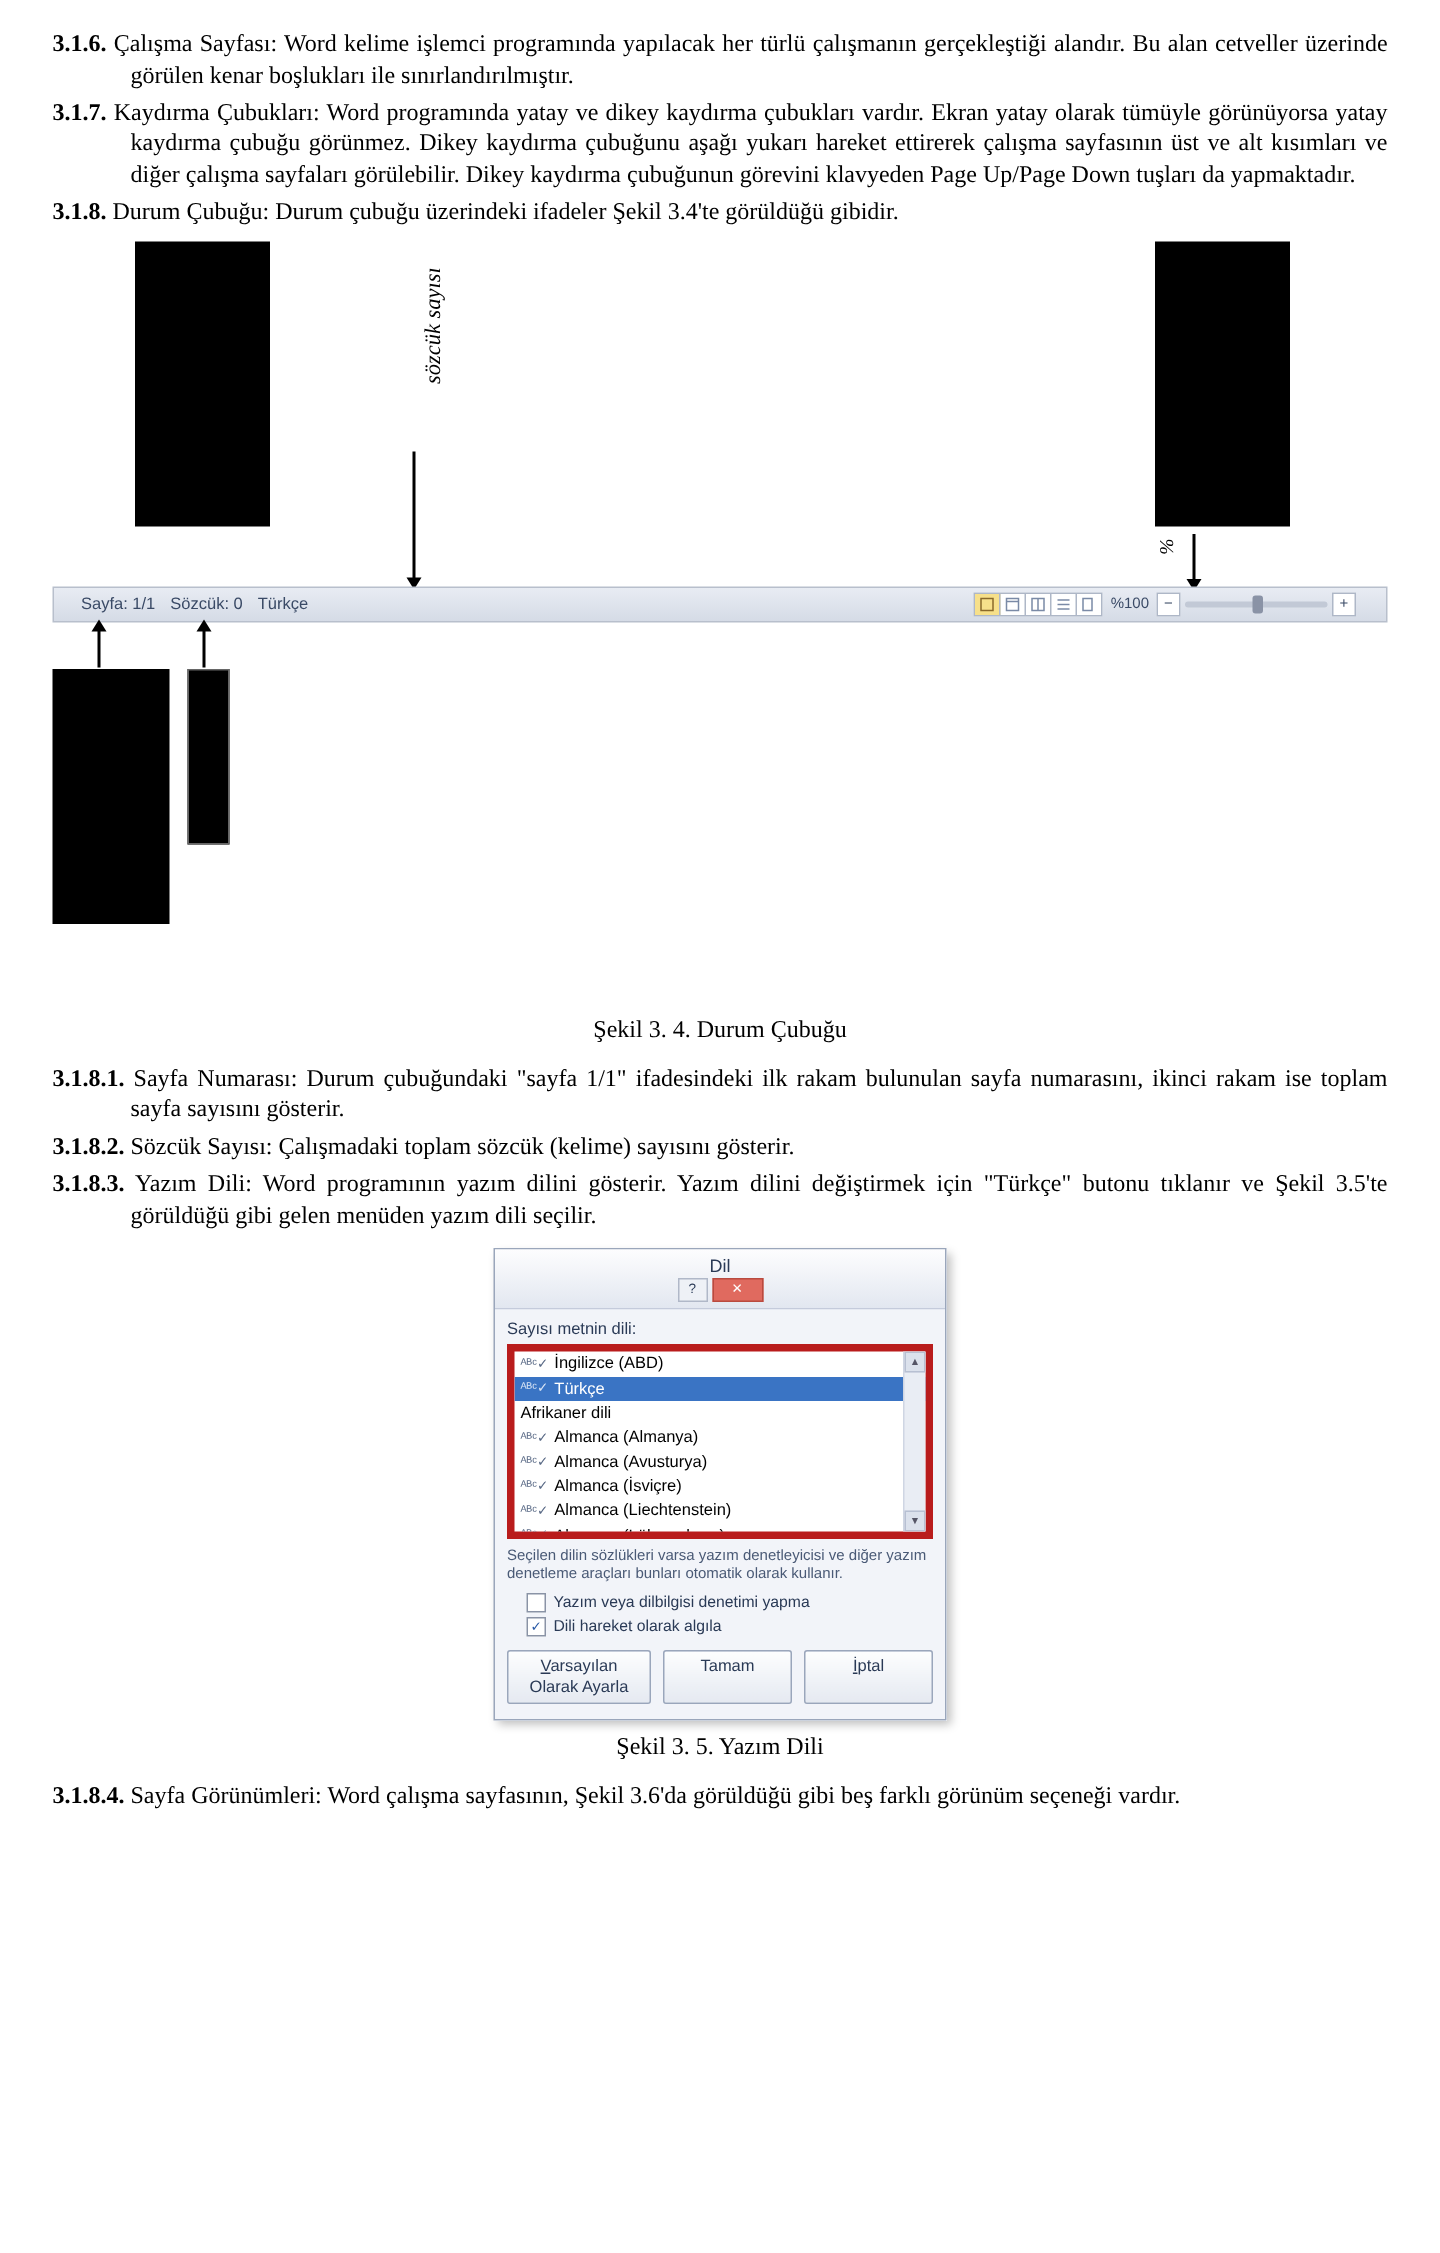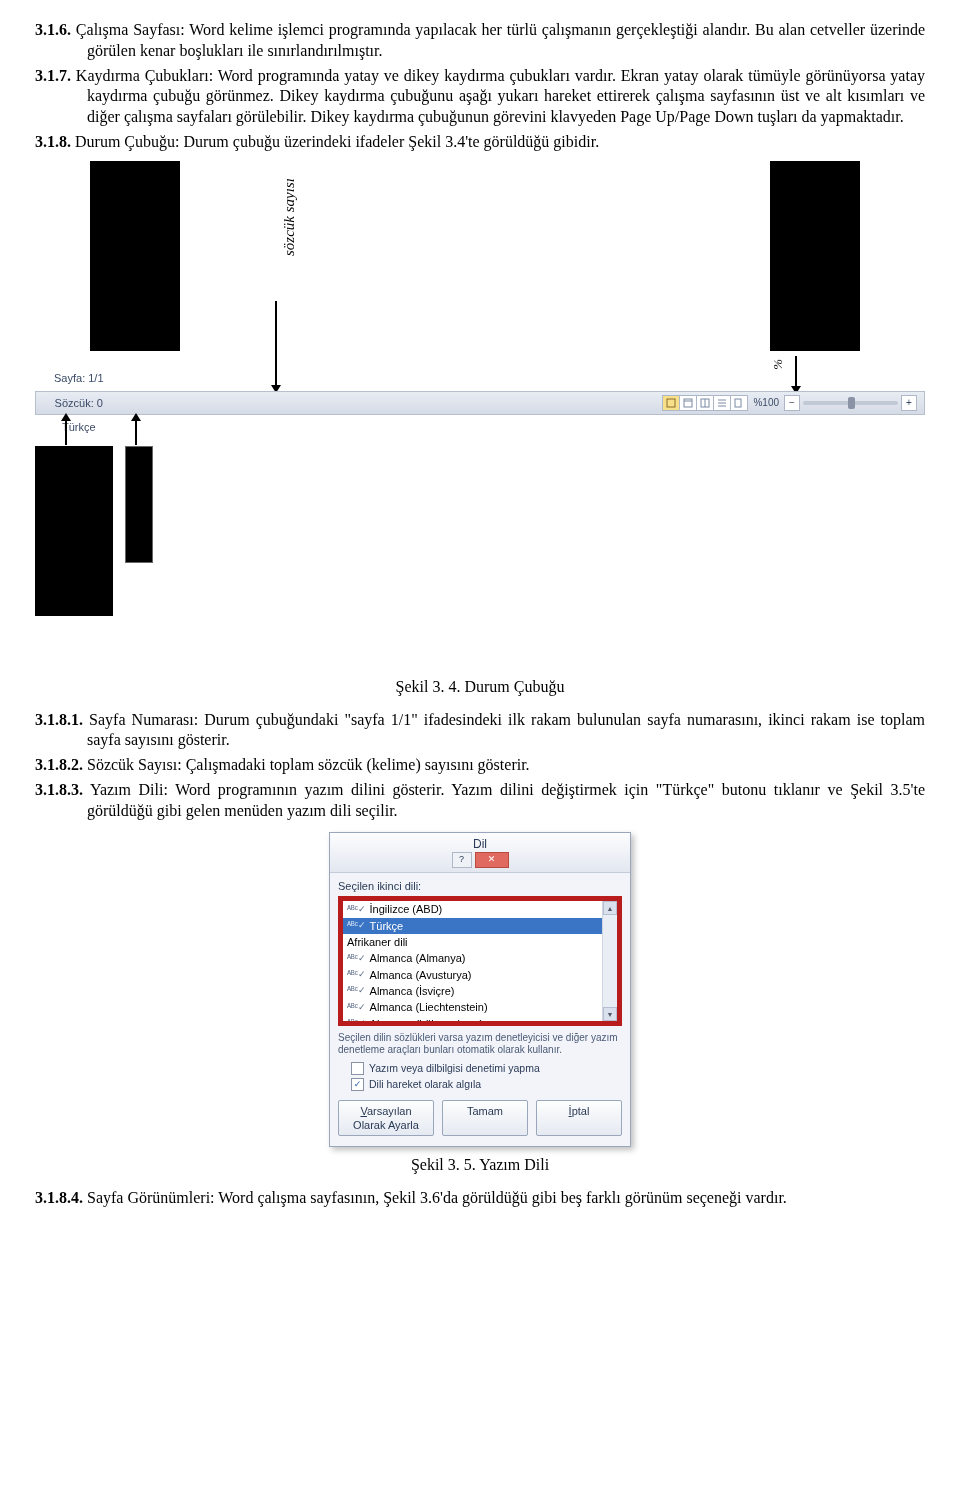--- a/index.html
+++ b/index.html
@@ -73,7 +73,7 @@
     display: flex;
     align-items: center;
   }
-  .statusbar .left-group { display:flex; align-items:center; gap:10px; padding-left:18px;flex-direction:column;}
+  .statusbar .left-group { display:flex; align-items:center; gap:10px; padding-left:18px;}
   .statusbar .spacer { flex:1; }
   .statusbar .right-group { display:flex; align-items:center; gap:3px; padding-right:7px;}
   .sb-item { white-space:nowrap; }

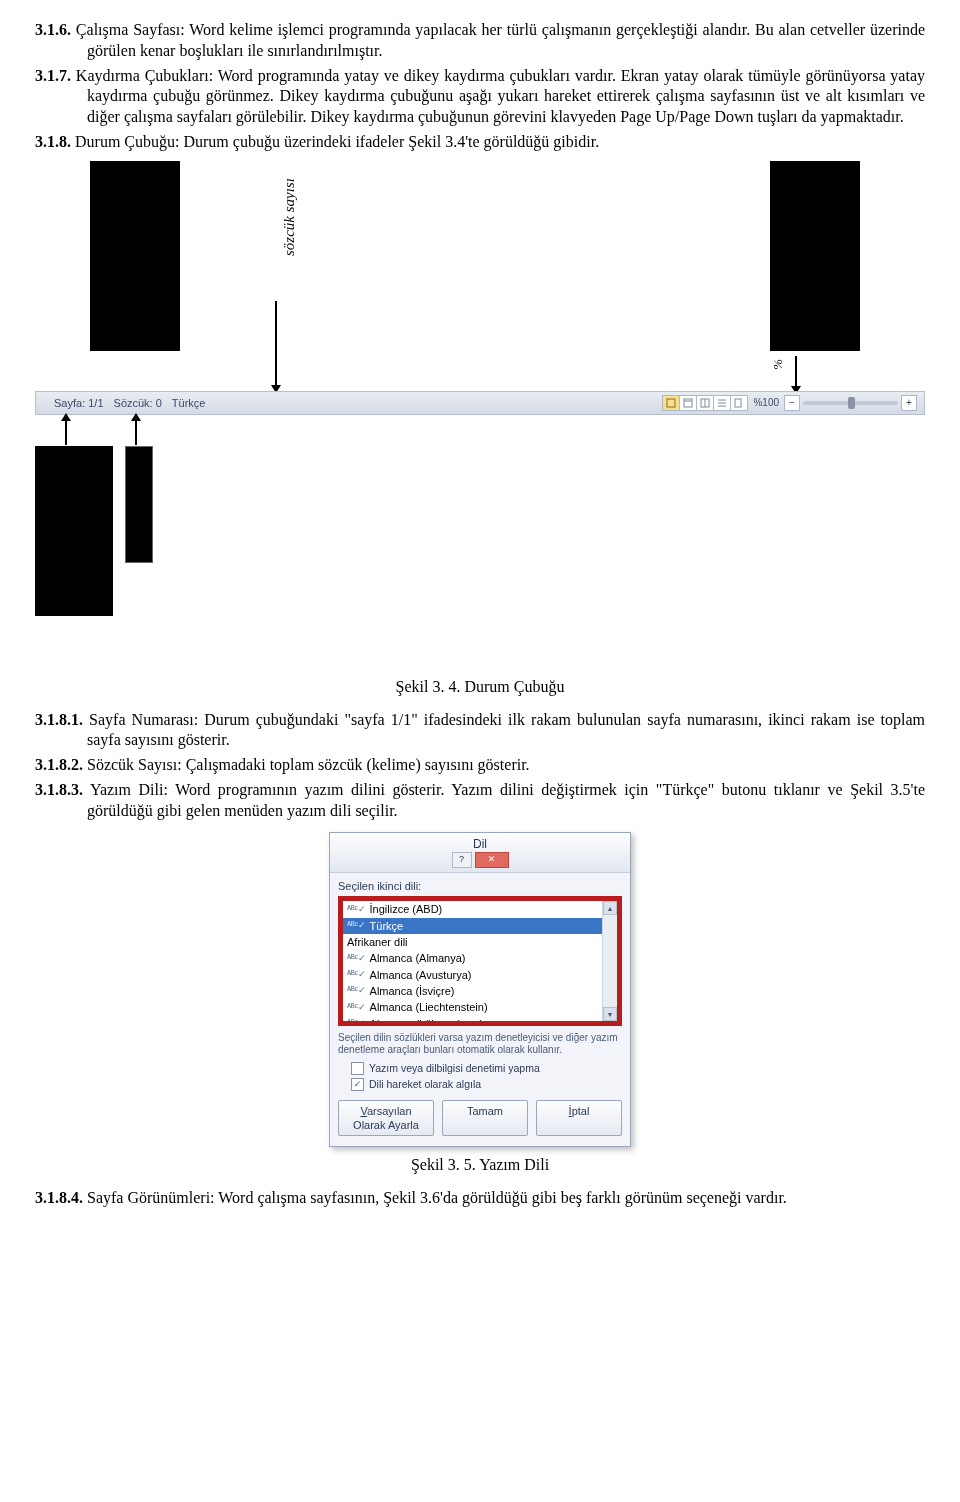--- a/index.html
+++ b/index.html
@@ -75,7 +75,7 @@
   }
   .statusbar .left-group { display:flex; align-items:center; gap:10px; padding-left:18px;}
   .statusbar .spacer { flex:1; }
-  .statusbar .right-group { display:flex; align-items:center; gap:3px; padding-right:7px;}
+  .statusbar .right-group { display:flex; align-items:center; gap:3px; padding-right:20px;}
   .sb-item { white-space:nowrap; }
   .view-btns { display:flex; border:1px solid #aeb7c7; background:#fff; }
   .vbtn { width:16px; height:14px; border-right:1px solid #aeb7c7; display:flex; align-items:center; justify-content:center;}

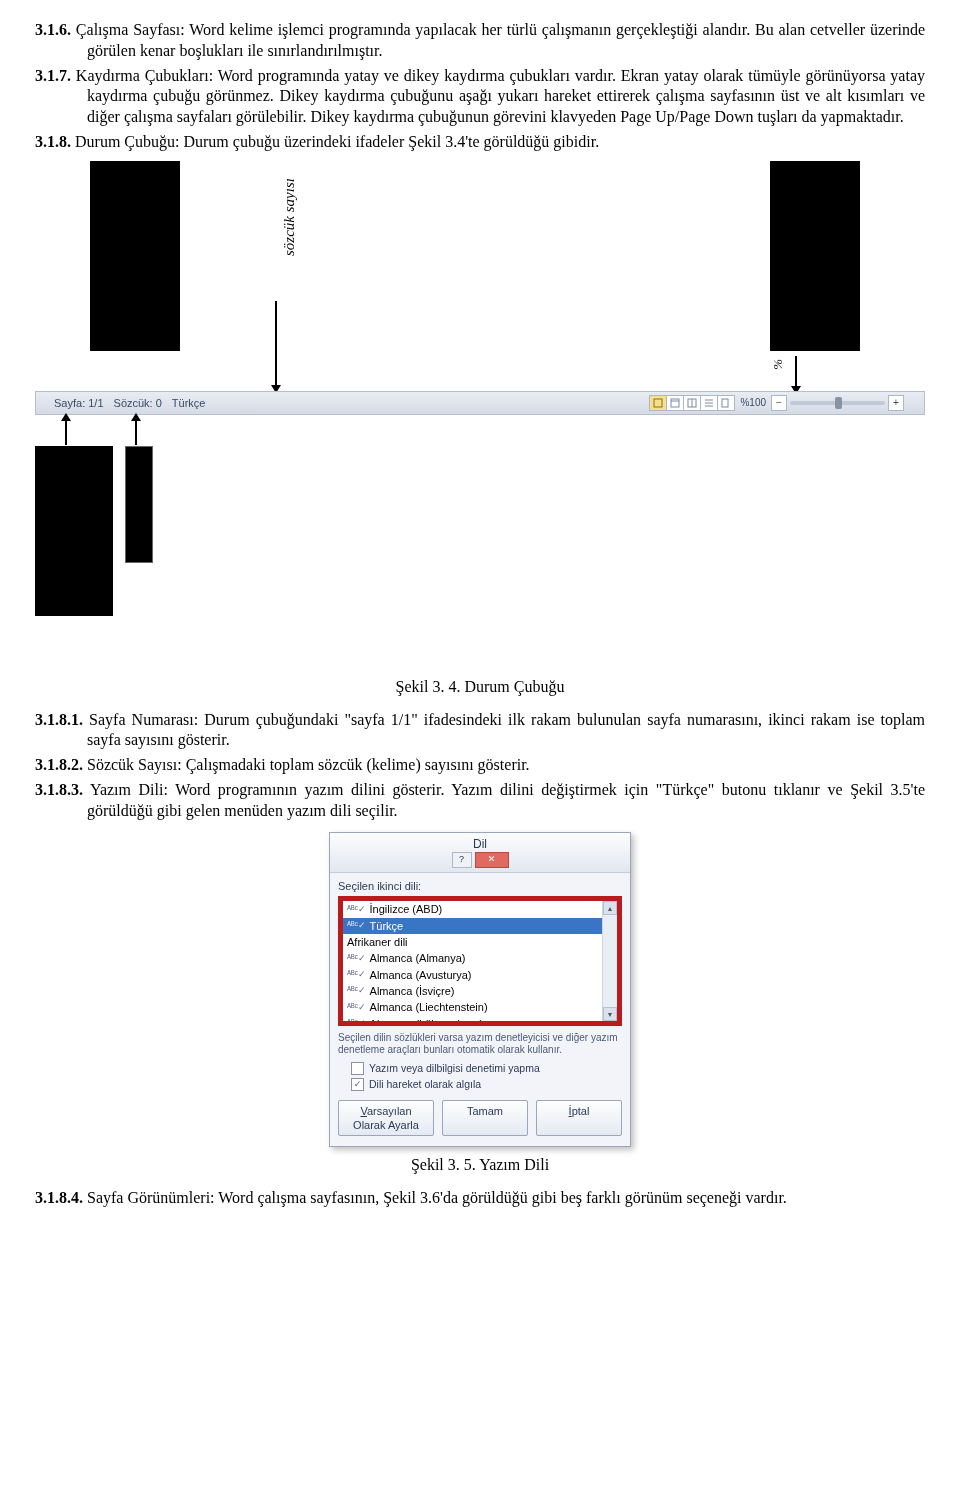--- a/index.html
+++ b/index.html
@@ -306,7 +306,7 @@
       </div>
     </div>
     <div class="dlg-body">
-      <div class="dlg-label">Seçilen ikinci dili:</div>
+      <div class="dlg-label">Sayısı metnin dili:</div>
       <div class="lang-list">
         <div class="lang-item">
             <span class="abc-ico">ᴬᴮᶜ✓</span>

